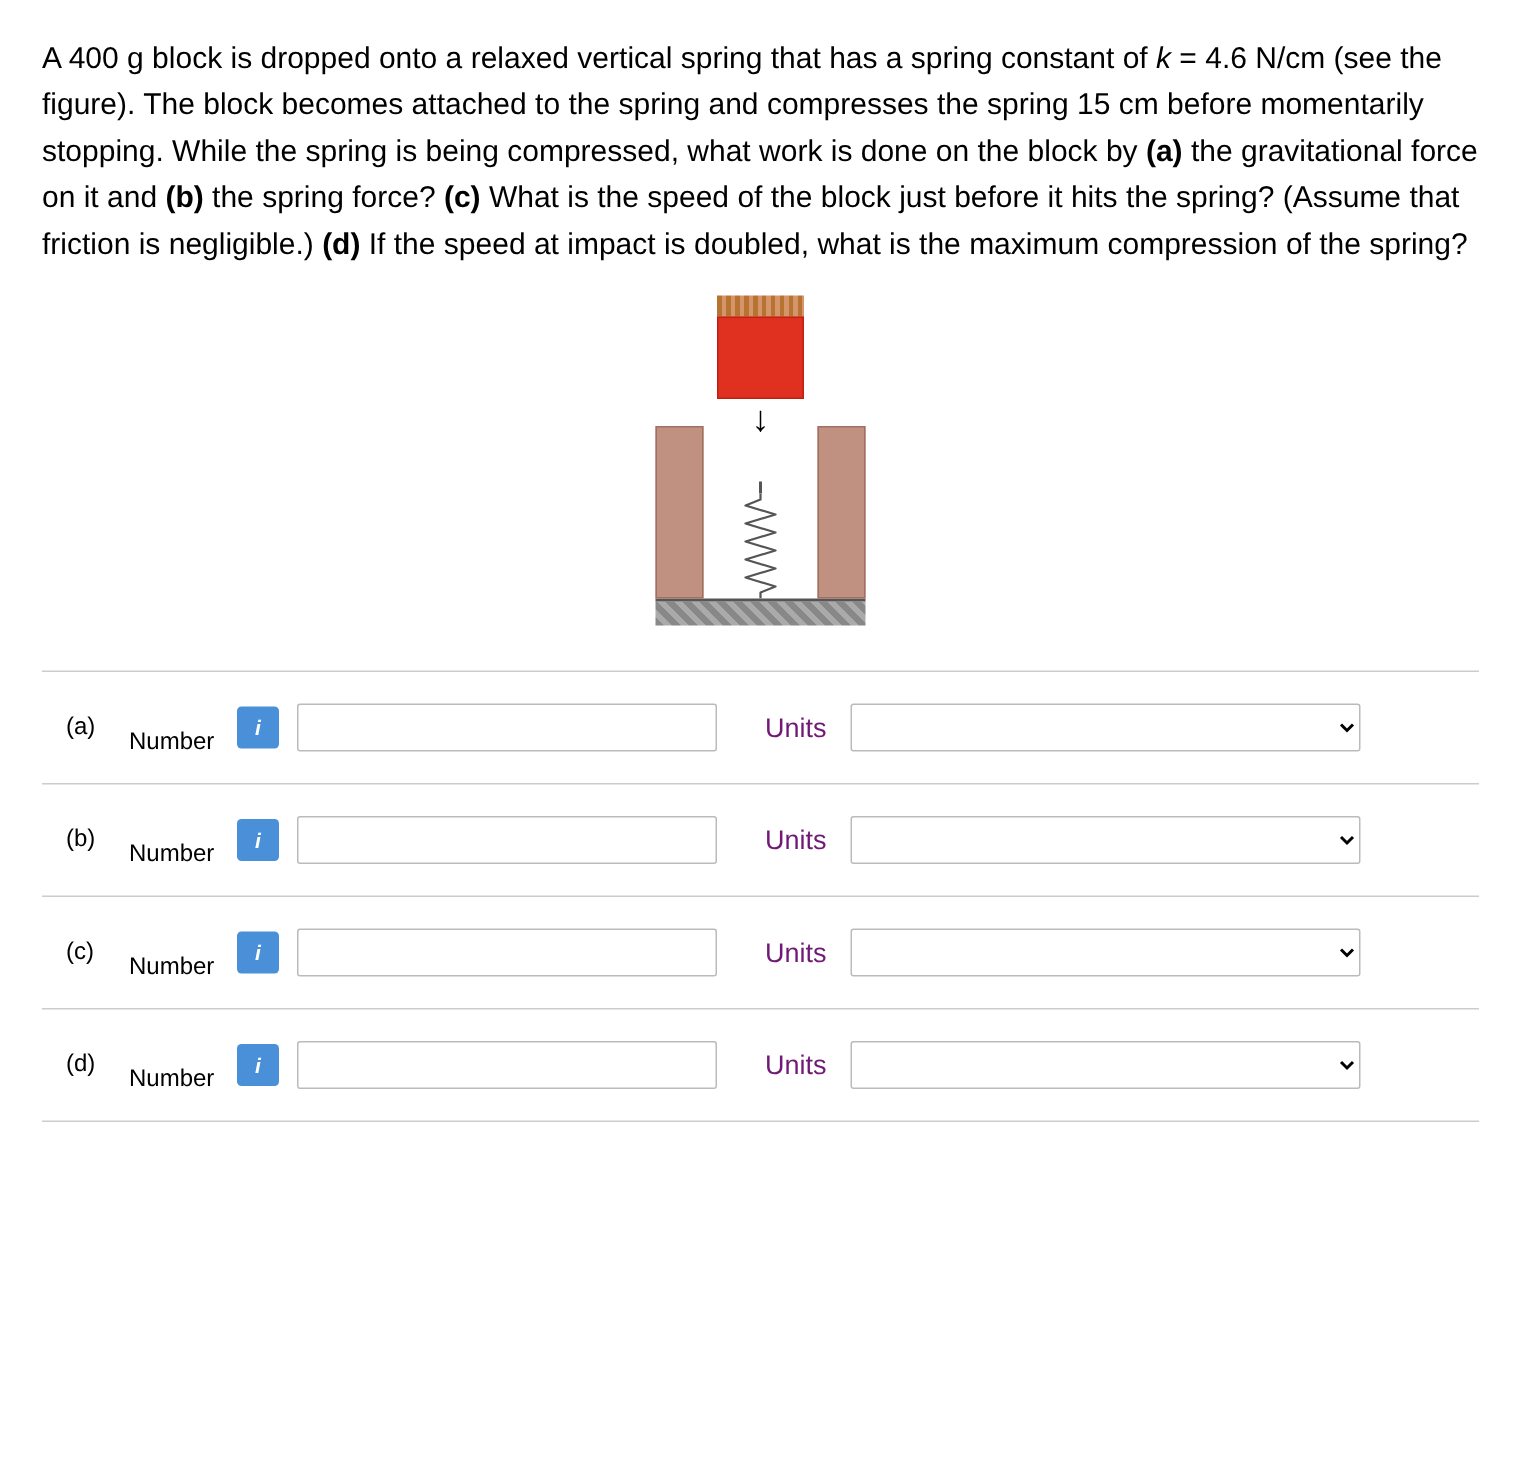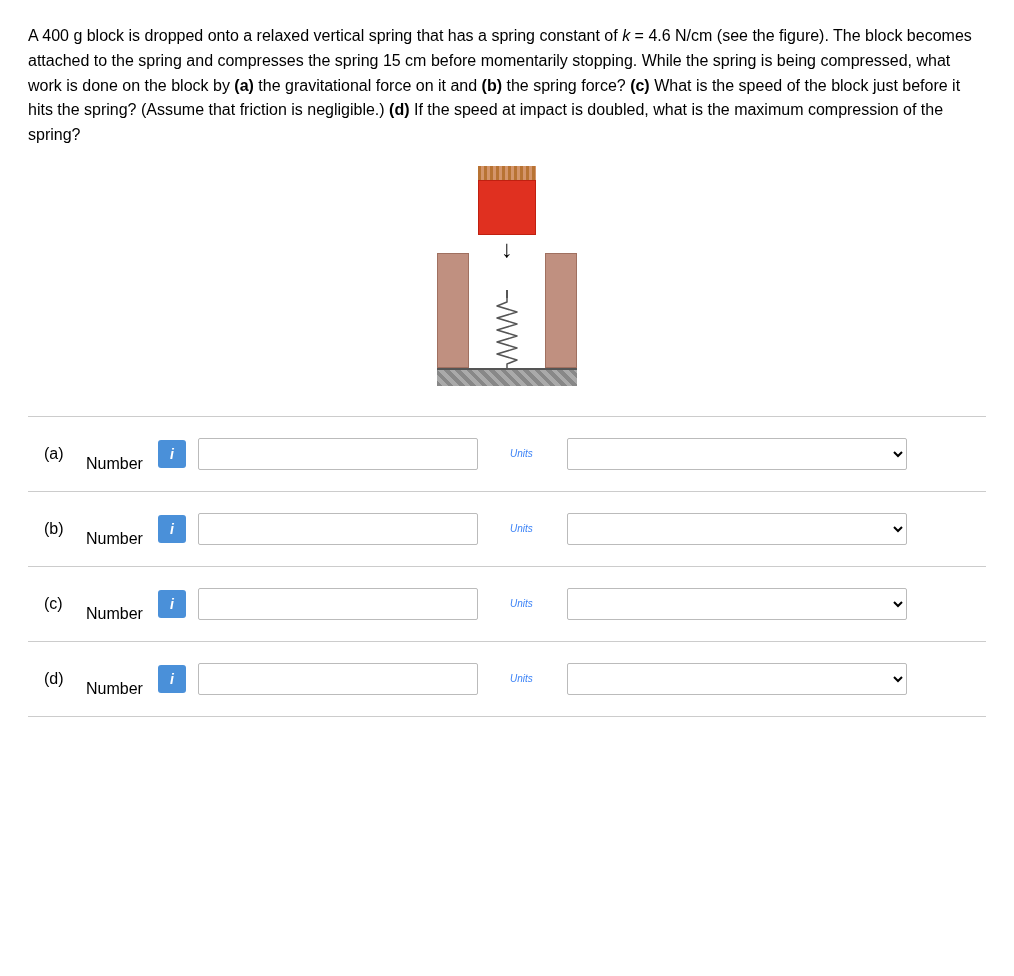--- a/index.html
+++ b/index.html
@@ -17,7 +17,7 @@
     }
 
     .problem-text {
-      font-size: 16px;
+      font-size: 20px;
       line-height: 1.55;
       margin-bottom: 18px;
     }

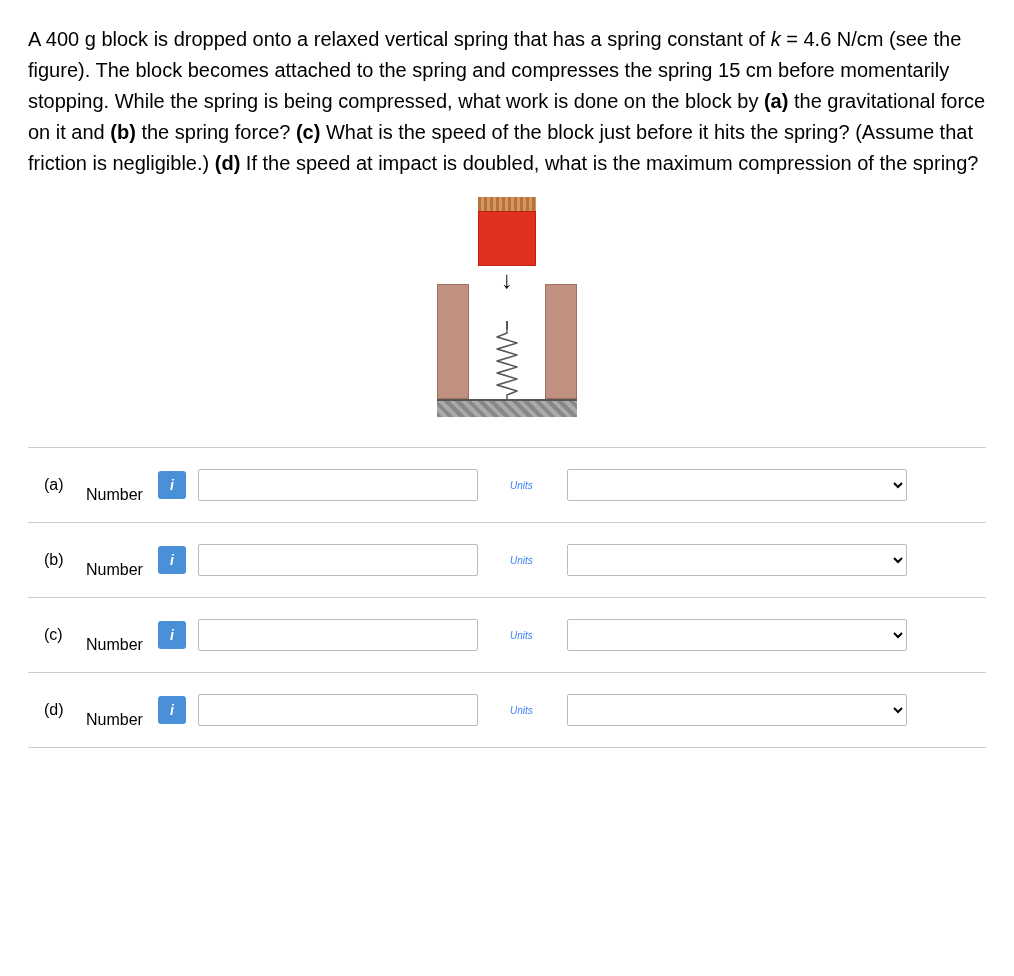--- a/index.html
+++ b/index.html
@@ -190,11 +190,10 @@
     }
 
     .units-label {
-      font-size: 10px;
+      font-size: 18px;
       min-width: 45px;
-      color: #3b82f6;
+      color: #701a75;
       margin-left: 20px;
-      font-style: italic;
     }
 
     .units-select {

